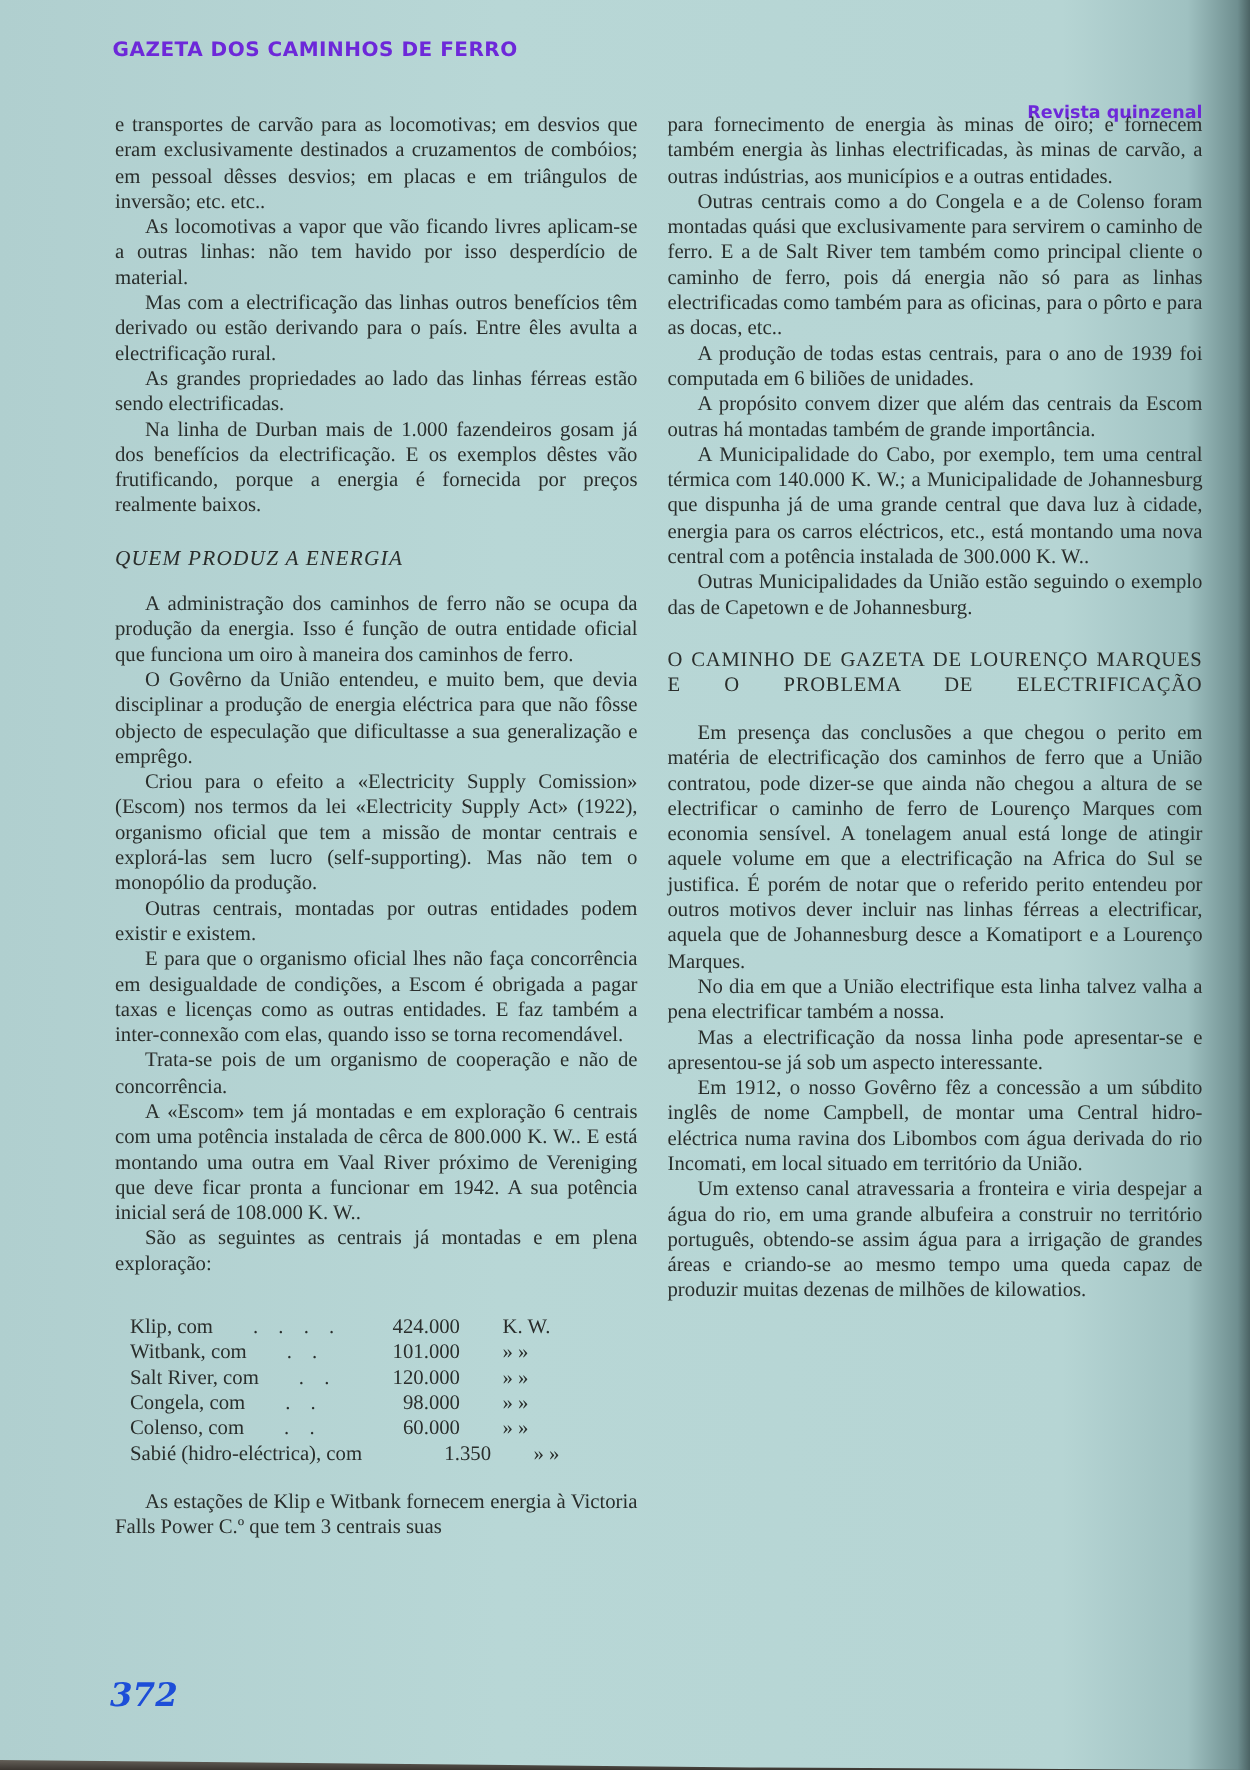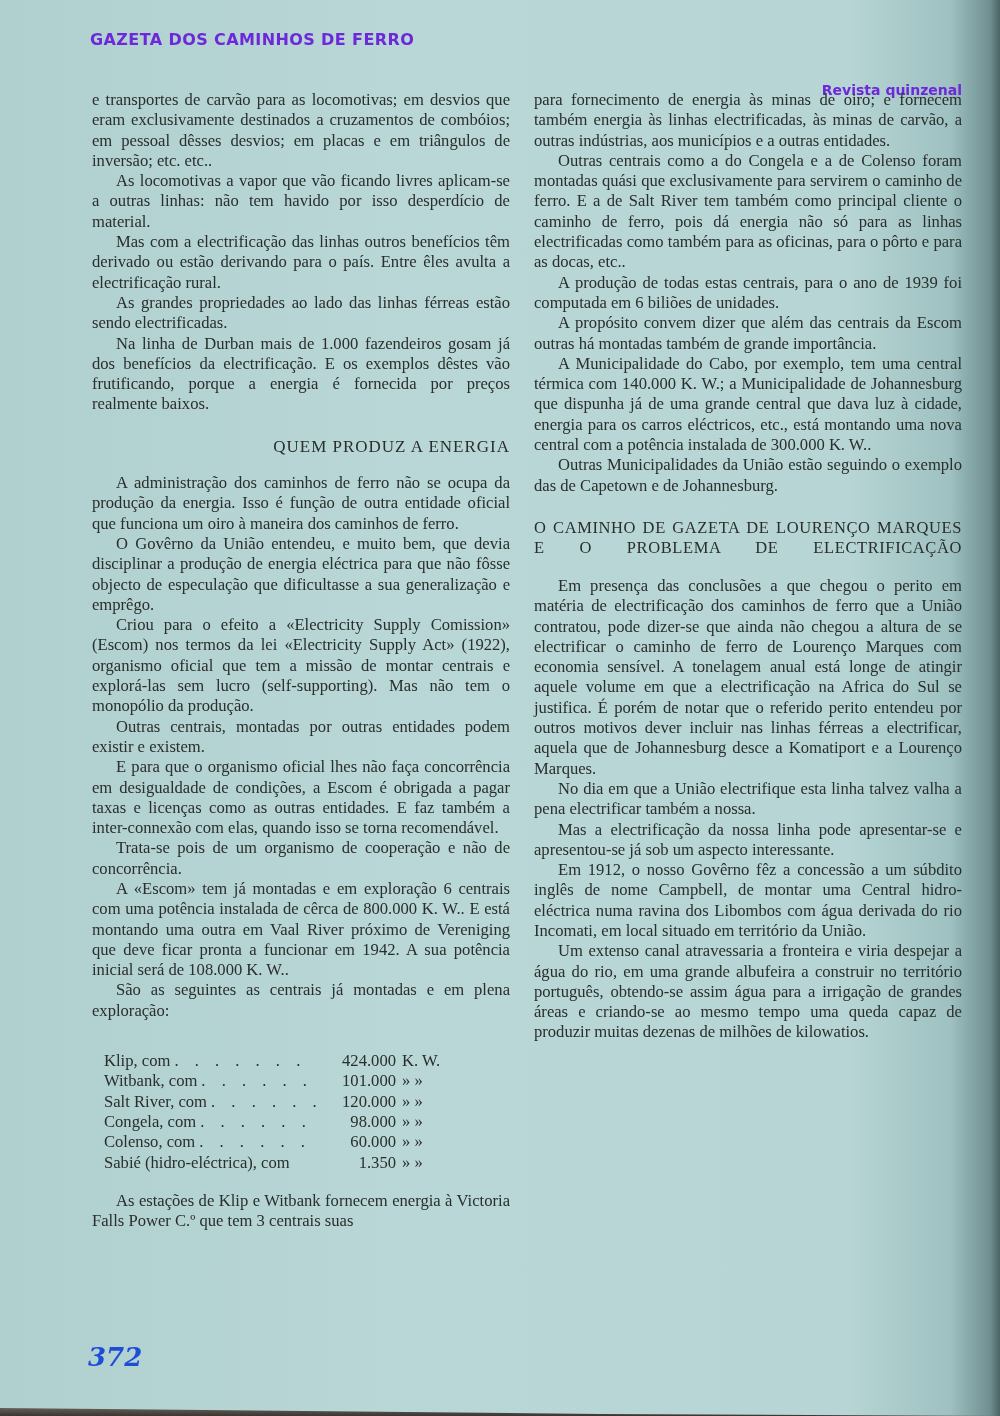--- a/index.html
+++ b/index.html
@@ -36,8 +36,9 @@
   p { margin: 0; text-align: justify; text-indent: 0; }
   p.indent { text-indent: 24px; }
   .section-head {
-    text-align: right; font-size: 17px; letter-spacing: 1px;
+    text-align: left; font-size: 17px; letter-spacing: 1px;
     margin: 22px 0 16px 0;
+    font-style: italic;
   }
   .section-head-2 {
     text-align: justify; text-align-last: justify; font-size: 16.5px; letter-spacing: 0.6px;

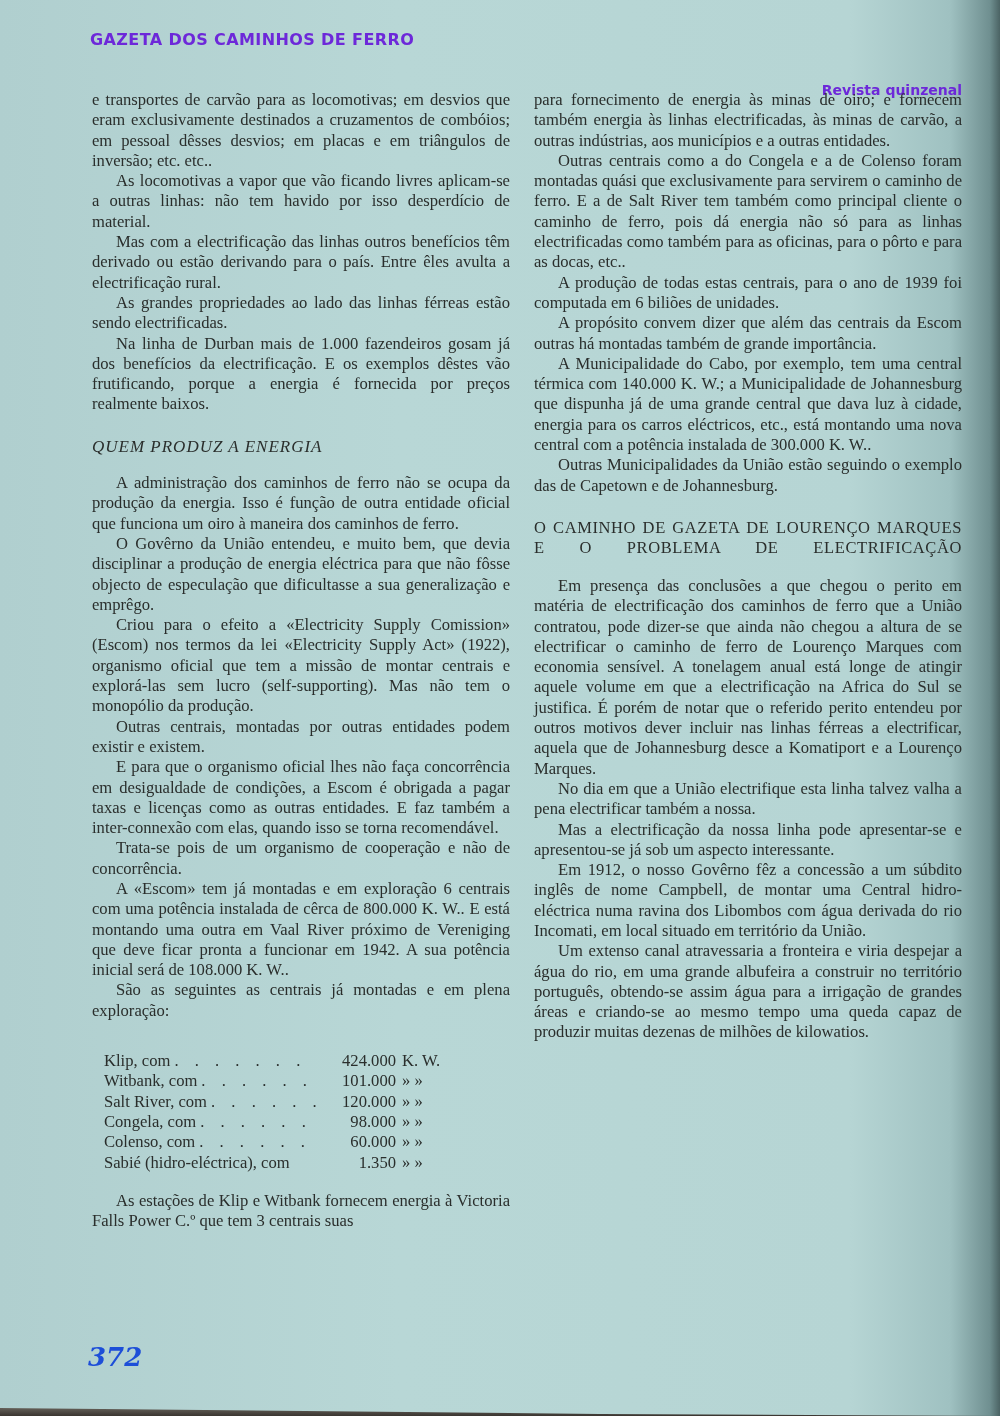--- a/index.html
+++ b/index.html
@@ -46,7 +46,7 @@
   }
 
   .stations { margin: 30px 0 18px 12px; width: 360px; }
-  .station-row { display: flex; align-items: flex-start; height: 20.3px; }
+  .station-row { display: flex; align-items: flex-start; height: 20.3px; gap: 28px; }
   .station-name { white-space: nowrap; }
   .station-dots { flex: 1; overflow: hidden; white-space: nowrap; letter-spacing: 6px; padding-left: 4px; }
   .station-value { width: 72px; text-align: right; white-space: nowrap; }

